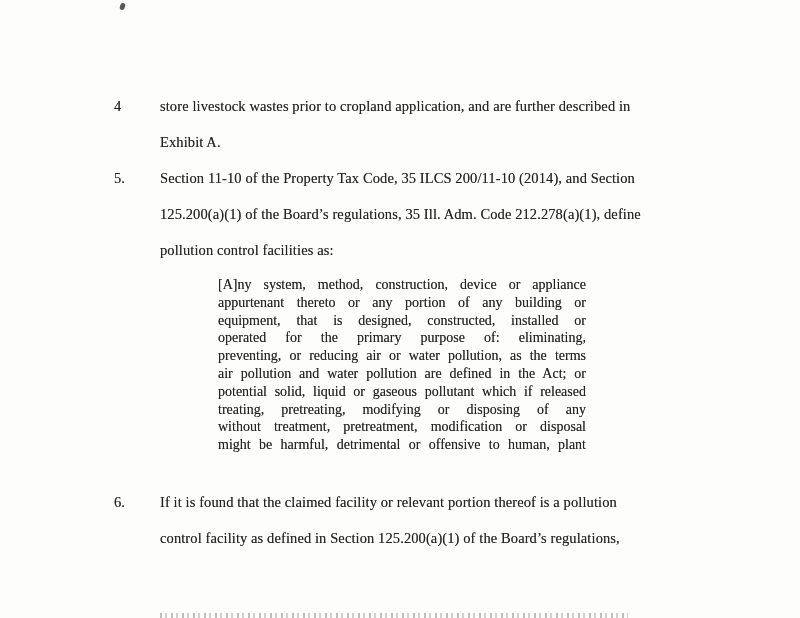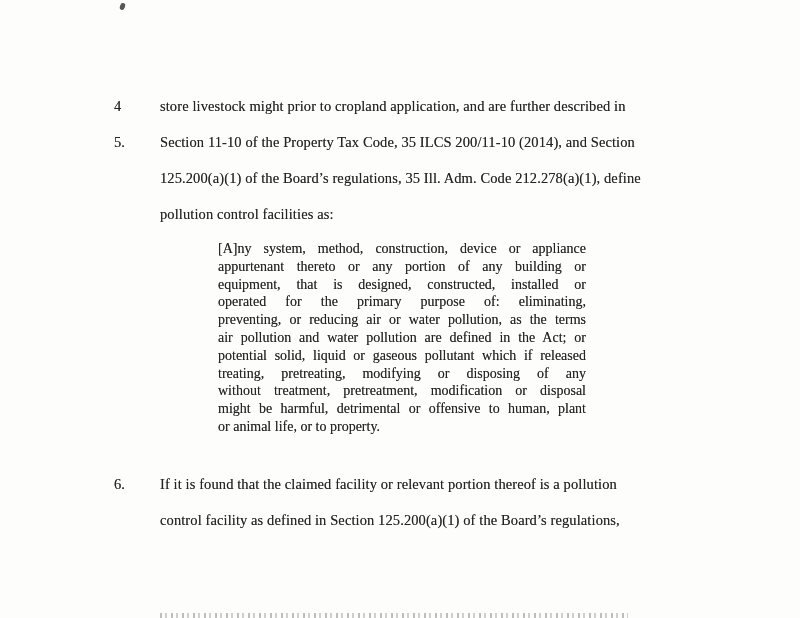--- a/index.html
+++ b/index.html
@@ -95,7 +95,7 @@
 
     <section class="para">
       <span class="num">4</span>
-      <div class="mline">store livestock might prior to cropland application, and are further described in</div>
+      <div class="mline">store livestock wastes prior to cropland application, and are further described in</div>
     </section>
 
     <section class="para">

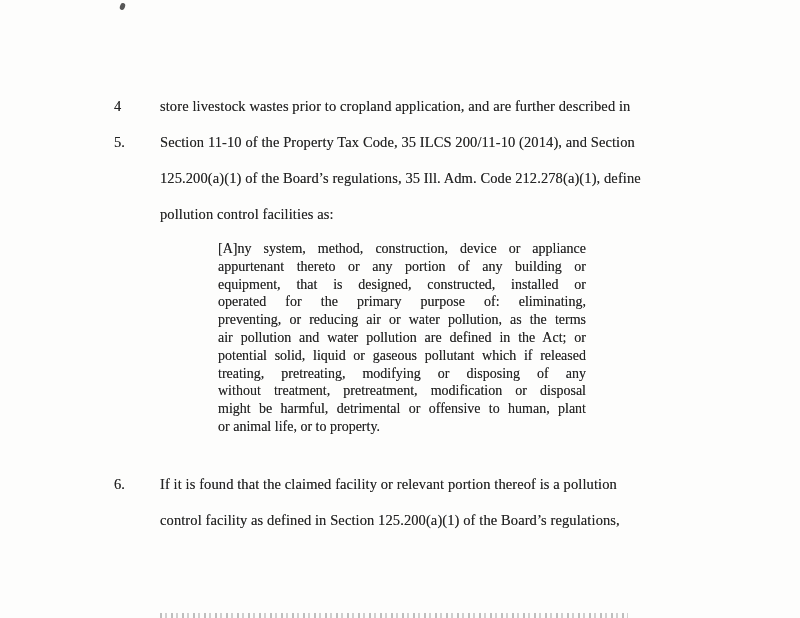--- a/index.html
+++ b/index.html
@@ -96,6 +96,7 @@
     <section class="para">
       <span class="num">4</span>
       <div class="mline">store livestock wastes prior to cropland application, and are further described in</div>
+      <div class="mline">Exhibit A.</div>
     </section>
 
     <section class="para">

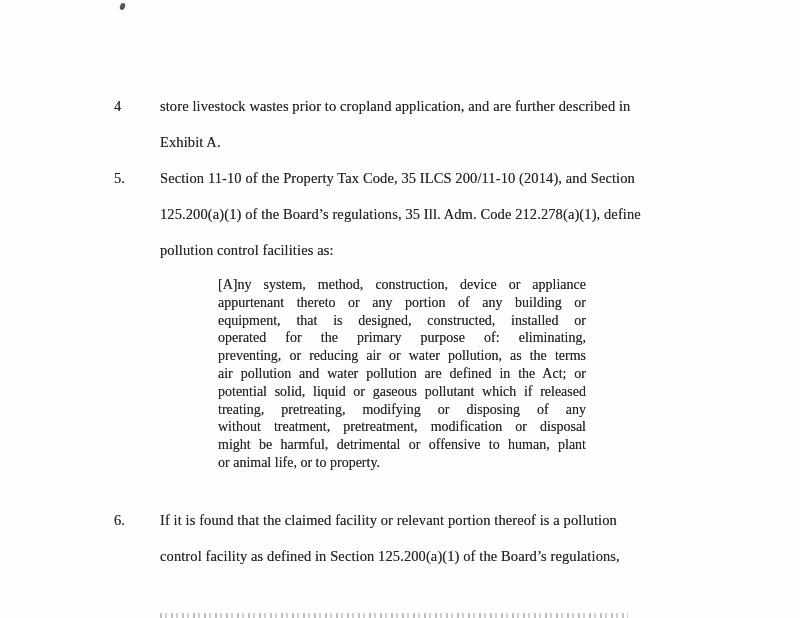--- a/index.html
+++ b/index.html
@@ -117,7 +117,6 @@
       <div class="qline">treating, pretreating, modifying or disposing of any</div>
       <div class="qline">without treatment, pretreatment, modification or disposal</div>
       <div class="qline">might be harmful, detrimental or offensive to human, plant</div>
-      <div class="qline last">or animal life, or to property.</div>
     </section>
 
     <section class="para para-6">

